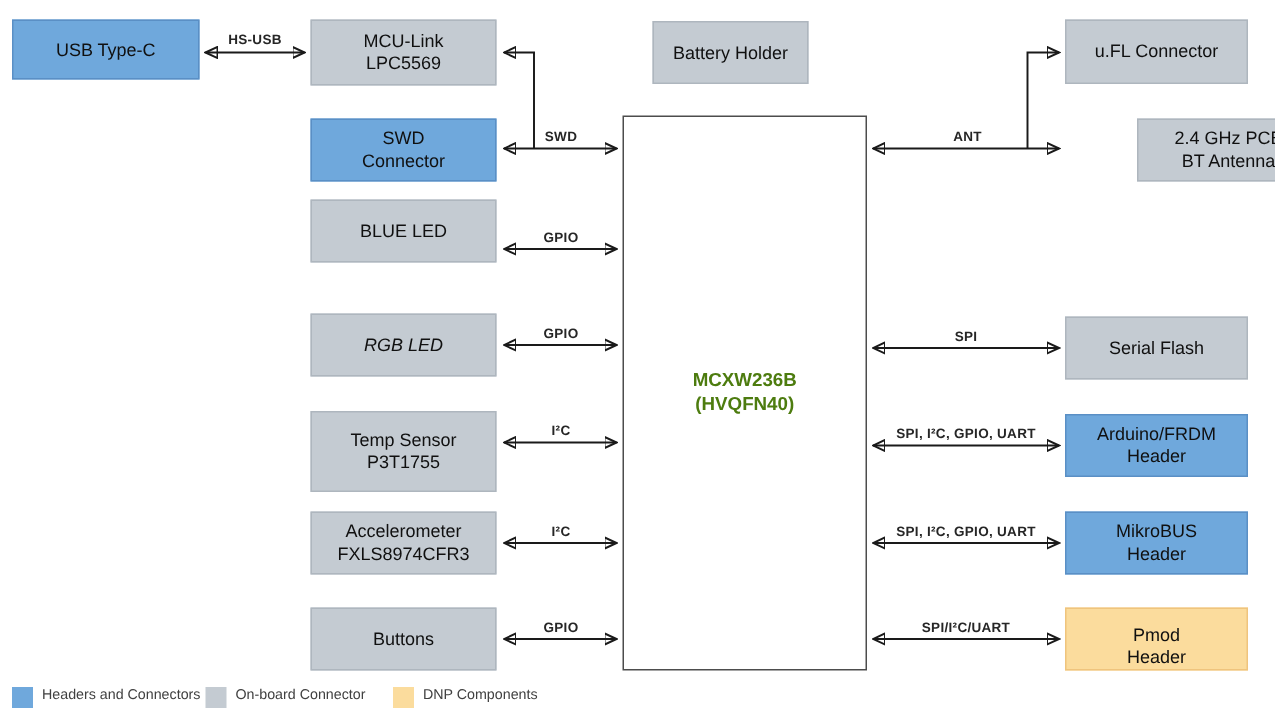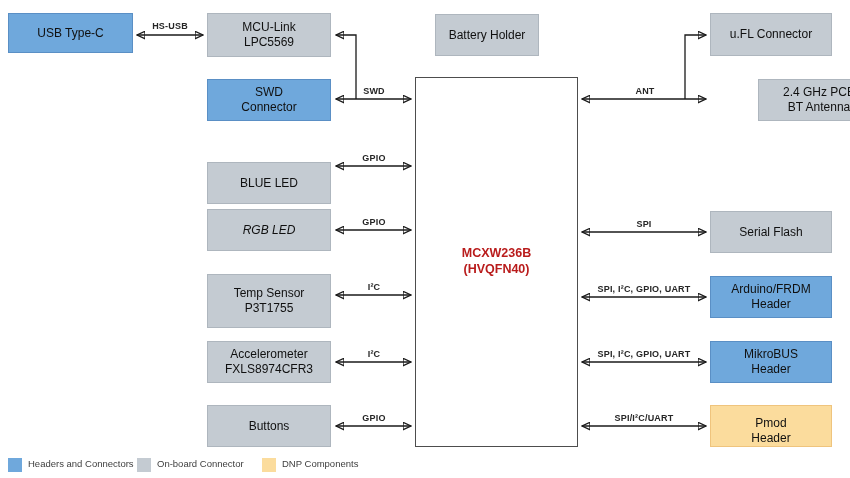--- a/index.html
+++ b/index.html
@@ -25,7 +25,7 @@
   #usb{left:8px;top:13px;width:125px;height:40px;}
   #mculink{left:207px;top:13px;width:124px;height:44px;}
   #swdconn{left:207px;top:79px;width:124px;height:42px;}
-  #blueled{left:207px;top:162px;width:124px;height:42px;}
+  #blueled{left:207px;top:133px;width:124px;height:42px;}
   #rgbled{left:207px;top:209px;width:124px;height:42px;font-style:italic;}
   #temp{left:207px;top:274px;width:124px;height:54px;}
   #accel{left:207px;top:341px;width:124px;height:42px;align-items:center;}

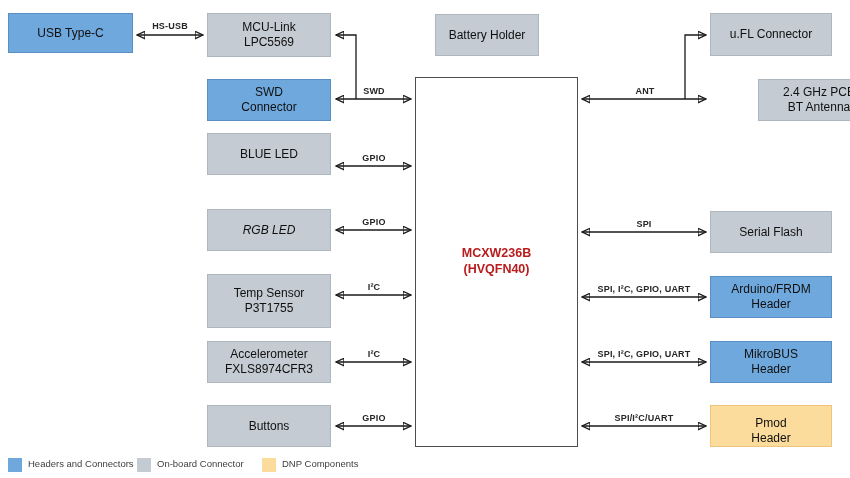--- a/index.html
+++ b/index.html
@@ -13,7 +13,7 @@
   .blue{background:#6FA8DC;border:1px solid #5A8FC5;}
   .gray{background:#C4CBD2;border:1px solid #AEB6BE;}
   .orange{background:#FBDC9D;border:1px solid #EFC47D;align-items:flex-end;}
-  .chipbox{background:#ffffff;border:1px solid #4D4D4D;font-weight:bold;font-size:12.5px;color:#b91c1c;}
+  .chipbox{background:#ffffff;border:1px solid #4D4D4D;font-weight:bold;font-size:12.5px;color:#4d7c0f;}
   .bus{position:absolute;transform:translateX(-50%);font-size:9px;font-weight:bold;
        color:#262626;white-space:nowrap;letter-spacing:0.2px;}
   .lg{position:absolute;top:458px;display:flex;align-items:flex-start;font-size:9.5px;color:#404040;}

